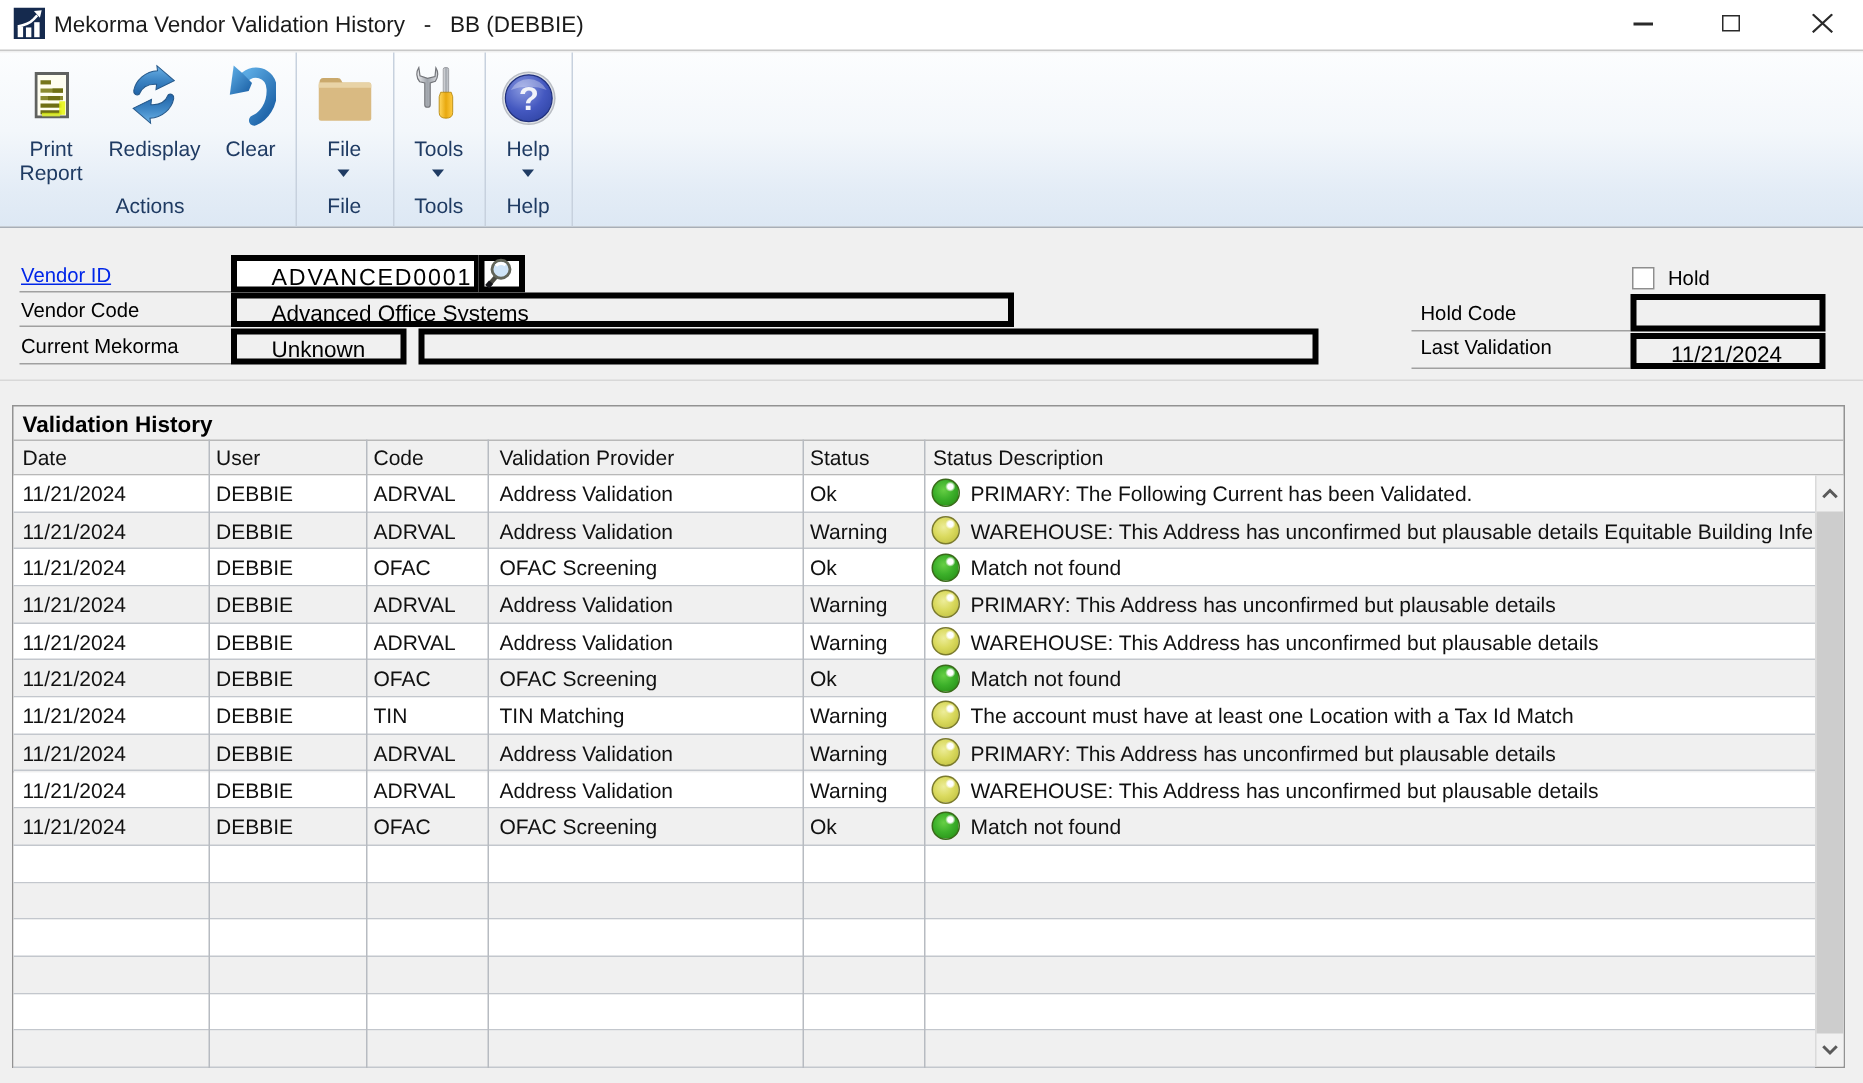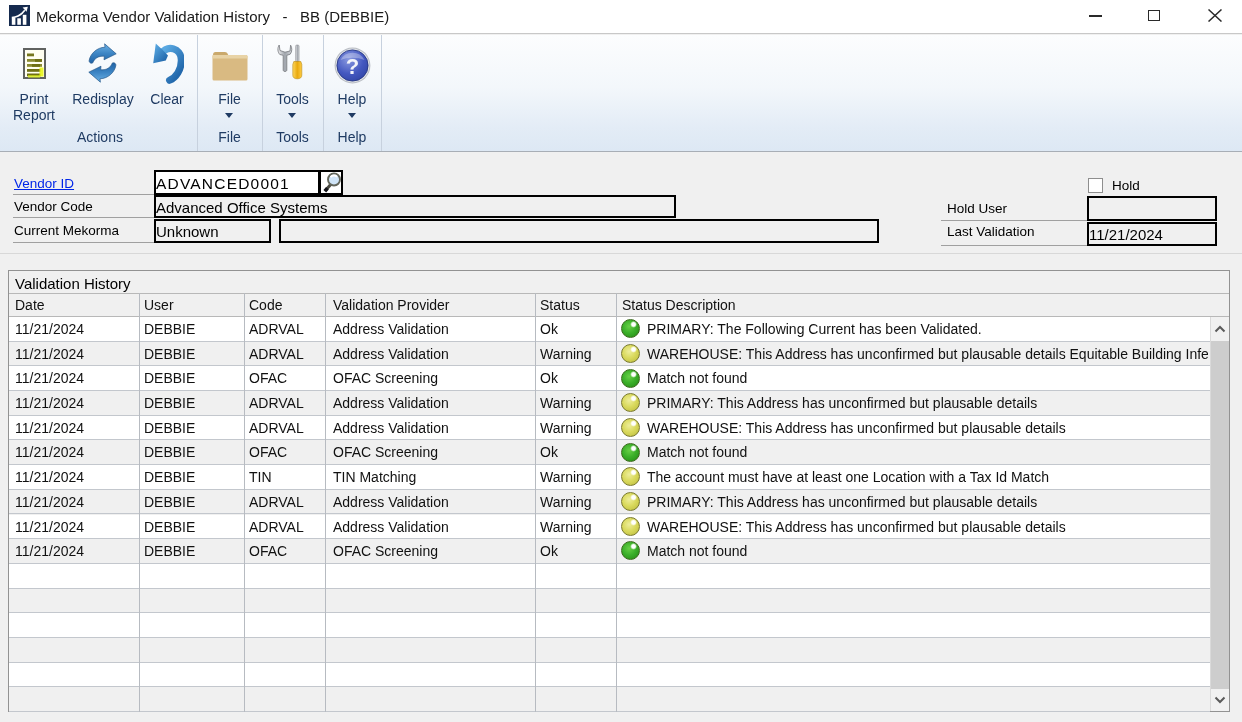--- a/index.html
+++ b/index.html
@@ -6,8 +6,8 @@
   font-family:"Liberation Sans", sans-serif; }
 .abs { position:absolute; }
 .lbl { position:absolute; font-size:13.5px; color:#000; white-space:nowrap; line-height:14px; }
-.fld { position:absolute; border:2px solid #000000; background:#f0f0f0; font-size:15px;
-  color:#000; white-space:nowrap; overflow:hidden; padding-left:0; }
+.fld { position:absolute; border:4px solid #000000; background:#f0f0f0; font-size:15px;
+  color:#000; white-space:nowrap; overflow:hidden; padding-left:23px; }
 .ul  { position:absolute; height:1px; background:#a0a0a0; }
 .tb-lbl { position:absolute; font-size:14px; color:#1f3b63; text-align:center; white-space:nowrap; }
 .tri { position:absolute; width:0; height:0; border-left:4.5px solid transparent;

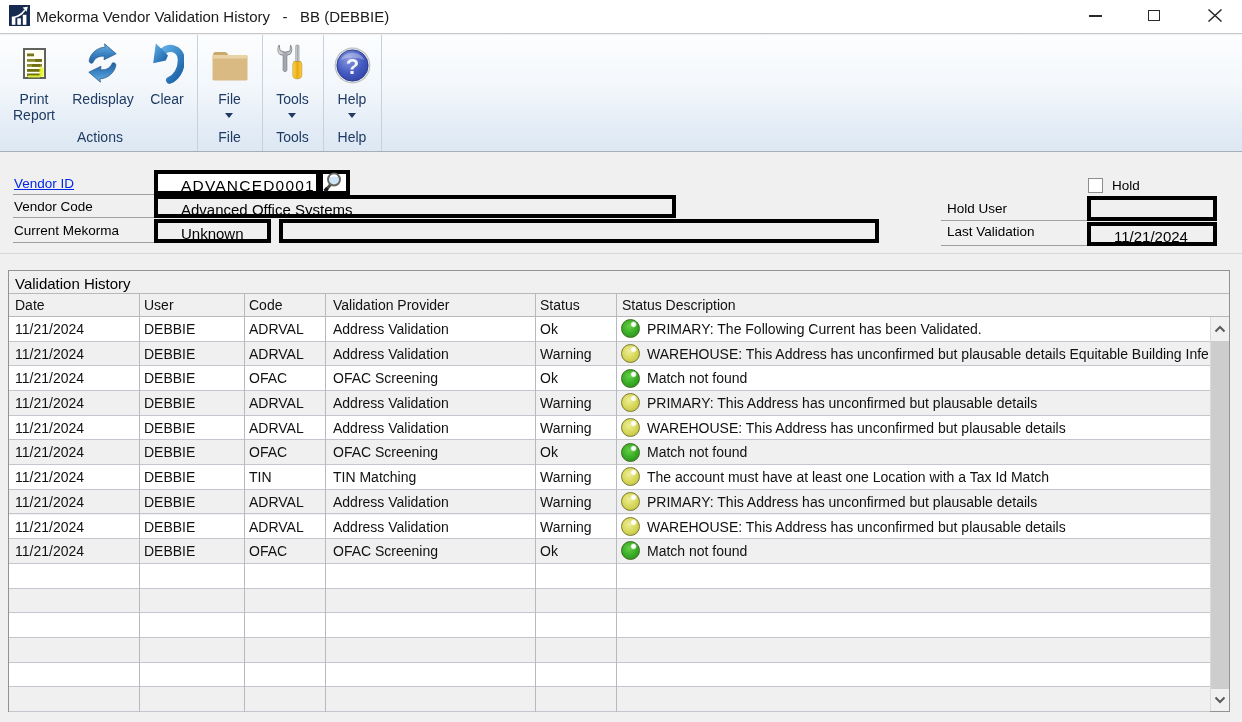--- a/index.html
+++ b/index.html
@@ -172,7 +172,7 @@
 <div class="abs" style="left:1088px;top:178px;width:15px;height:15px;background:#fff;border:1px solid #8e8e8e"></div>
 <div class="lbl" style="left:1112px;top:179px">Hold</div>
 
-<div class="lbl" style="left:947px;top:202px">Hold User</div>
+<div class="lbl" style="left:947px;top:202px">Hold Code</div>
 <div class="ul" style="left:941px;top:220px;width:146px"></div>
 <div class="fld" style="left:1087px;top:196px;width:130px;height:25px"></div>
 

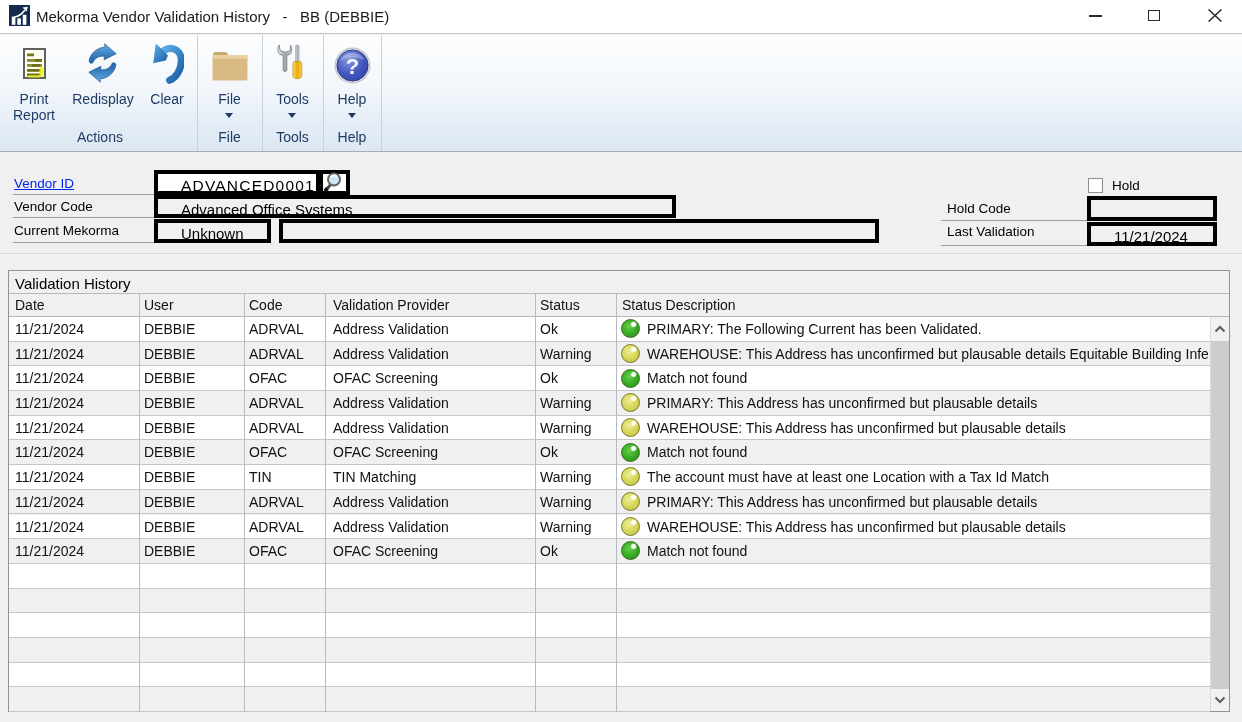--- a/index.html
+++ b/index.html
@@ -183,7 +183,7 @@
 <div class="abs" style="left:0;top:253px;width:1242px;height:1px;background:#d8d8d8"></div>
 
 <div class="abs" style="left:8px;top:270px;width:1222px;height:442px;border:1px solid #929292;background:#f0f0f0"></div>
-<div class="abs" style="left:15px;top:274px;height:19px;line-height:19px;font-size:15px;font-weight:normal;color:#000">Validation History</div>
+<div class="abs" style="left:15px;top:274px;height:19px;line-height:19px;font-size:15px;font-weight:bold;color:#000">Validation History</div>
 <div class="abs" style="left:9px;top:293px;width:1220px;height:1px;background:#b8b8b8"></div>
 <div class="hcell" style="left:15px">Date</div>
 <div class="hcell" style="left:144px">User</div>

